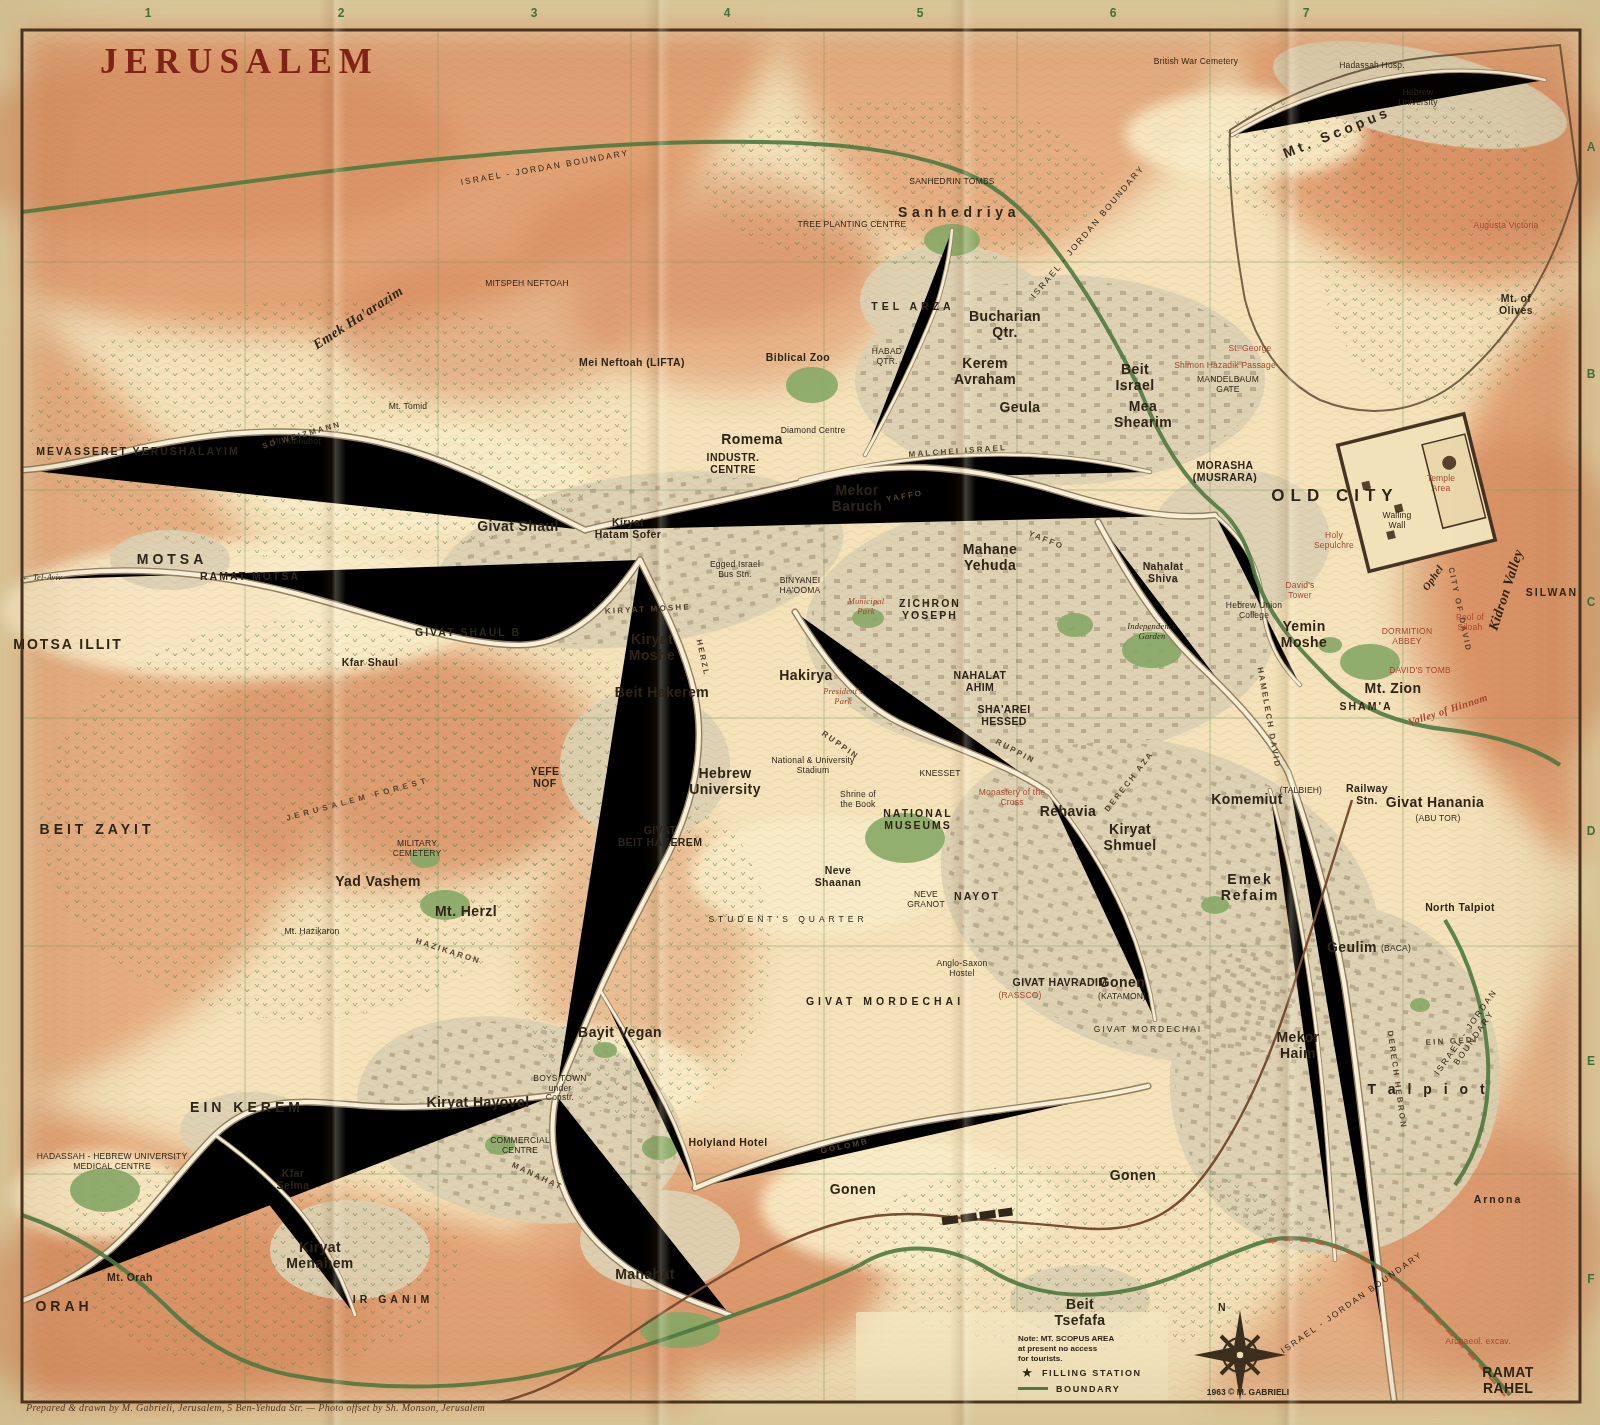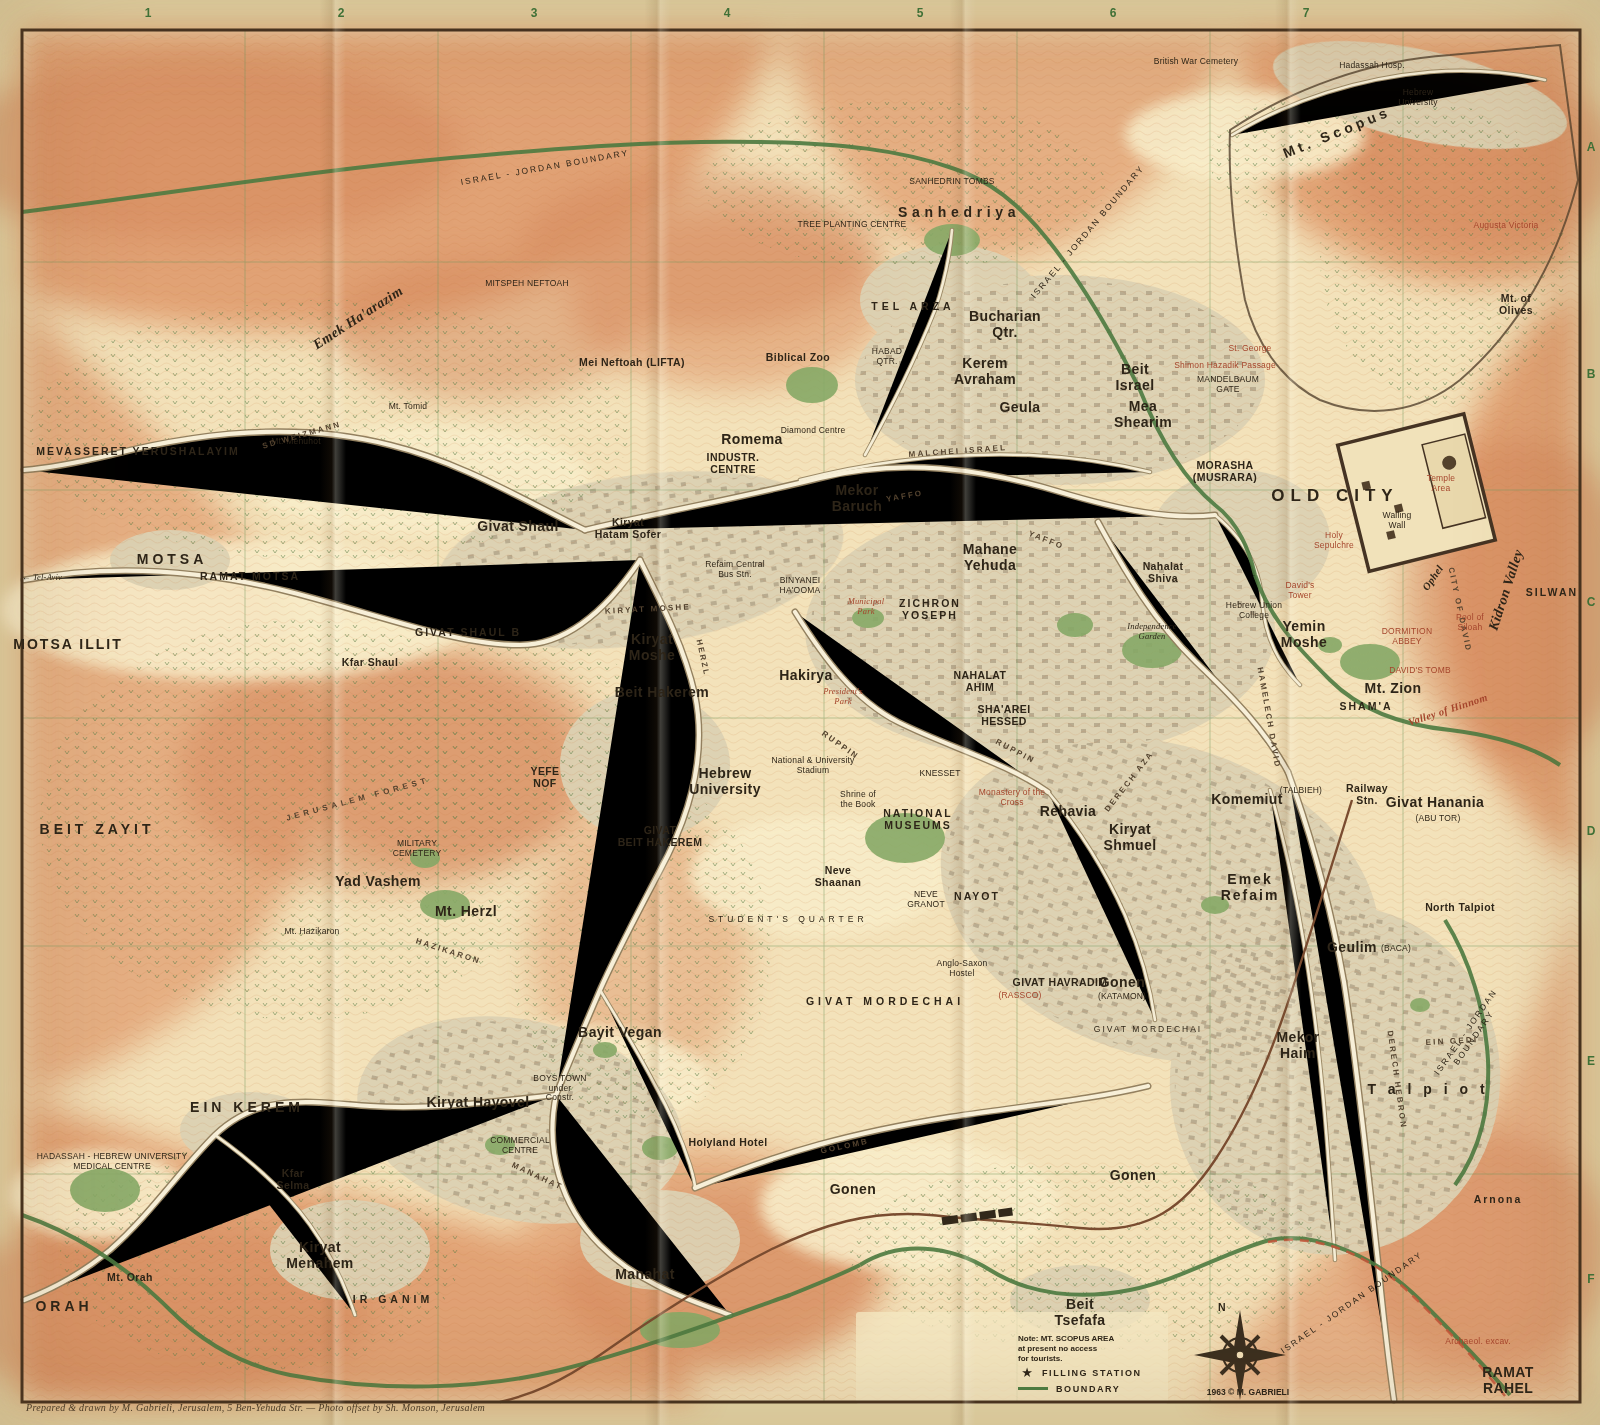--- a/index.html
+++ b/index.html
@@ -283,6 +283,7 @@
   <div class="crease" style="left:1275px"></div>
   <div id="vignette"></div>
 
+  <div id="map-title">JERUSALEM</div>
   <div id="labels-layer">
       <span class="lb sz-t sp1" style="left: 545px; top: 168px; transform: translate(-50%, -50%) rotate(-10deg);">ISRAEL - JORDAN  BOUNDARY</span>
       <span class="lb sz-t sp1" style="left: 1088px; top: 232px; transform: translate(-50%, -50%) rotate(-50deg);">ISRAEL - JORDAN  BOUNDARY</span>

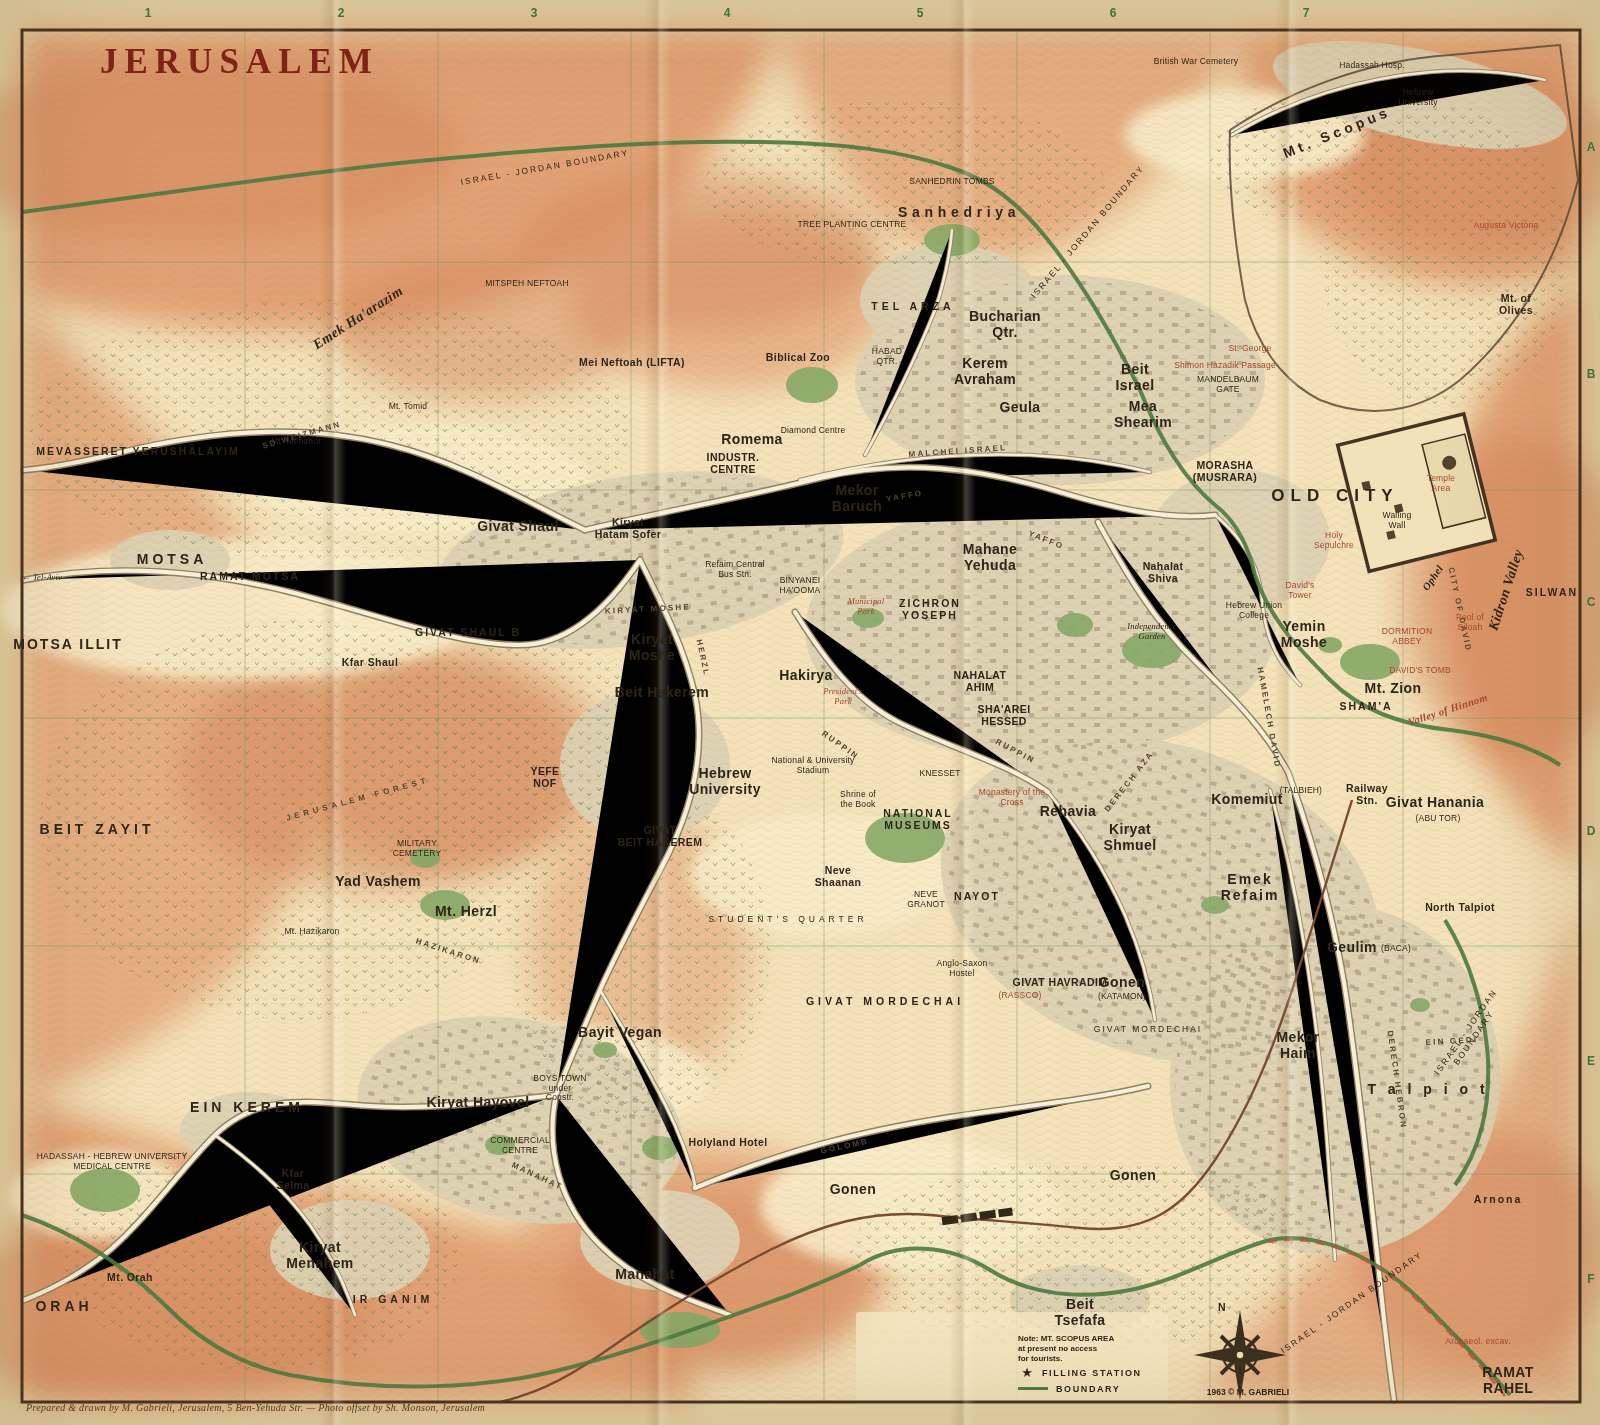--- a/index.html
+++ b/index.html
@@ -361,7 +361,7 @@
 Shiva</span>
       <span class="lb sz-t" style="left: 800px; top: 586px;">BINYANEI
 HA'OOMA</span>
-      <span class="lb sz-t" style="left: 735px; top: 570px;">Refaim Central
+      <span class="lb sz-t" style="left: 735px; top: 570px;">Egged Israel
 Bus Stn.</span>
       <span class="lb sz-t red it" style="left: 866px; top: 607px;">Municipal
 Park</span>

